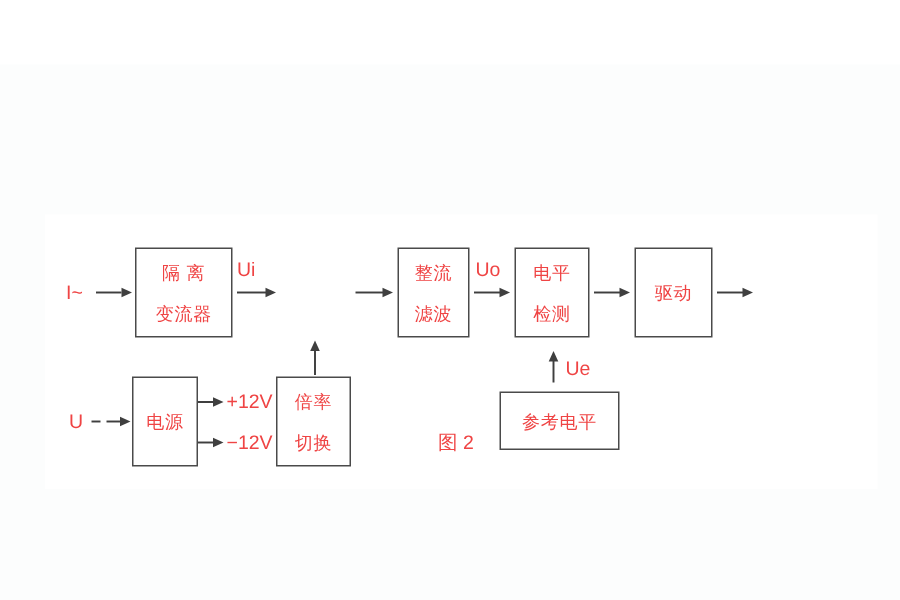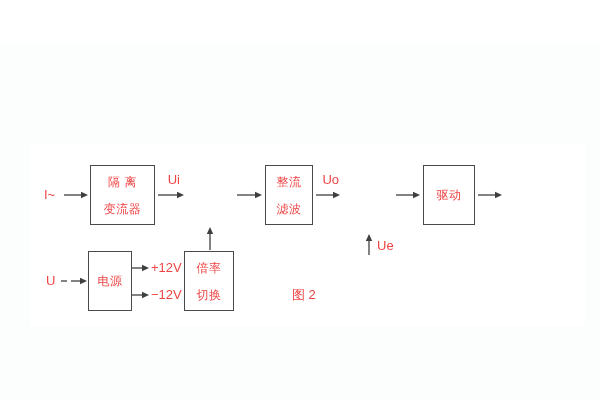--- a/index.html
+++ b/index.html
@@ -27,7 +27,7 @@
   .lbl{
     position:absolute;font-size:13px;line-height:14px;white-space:nowrap;
   }
-  .lbl.center{text-align:right;}
+  .lbl.center{text-align:left;}
 </style>
 </head>
 <body>

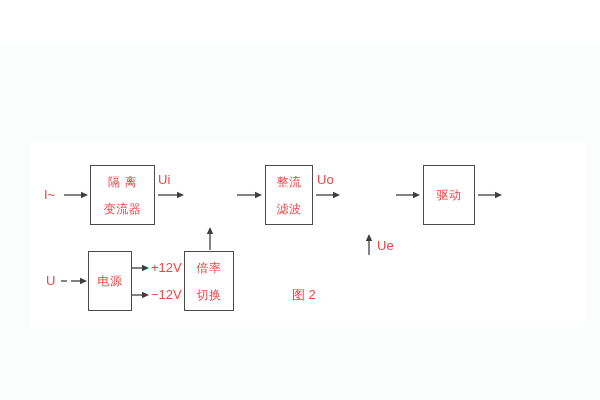--- a/index.html
+++ b/index.html
@@ -95,6 +95,10 @@
     <span>滤波</span>
   </div>
 
+  <div class="box two" style="left:343px;top:122px;width:50px;height:60px">
+    <span>电平</span>
+    <span>检测</span>
+  </div>
 
   <div class="box" style="left:423px;top:122px;width:52px;height:60px">
     <span>驱动</span>

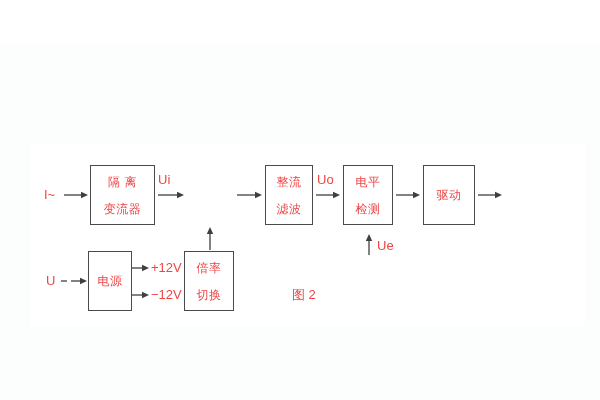--- a/index.html
+++ b/index.html
@@ -114,6 +114,9 @@
     <span>切换</span>
   </div>
 
+  <div class="box" style="left:333px;top:218px;width:80px;height:39px">
+    <span>参考电平</span>
+  </div>
 
   <span class="lbl" style="left:44px;top:145px">I~</span>
 

